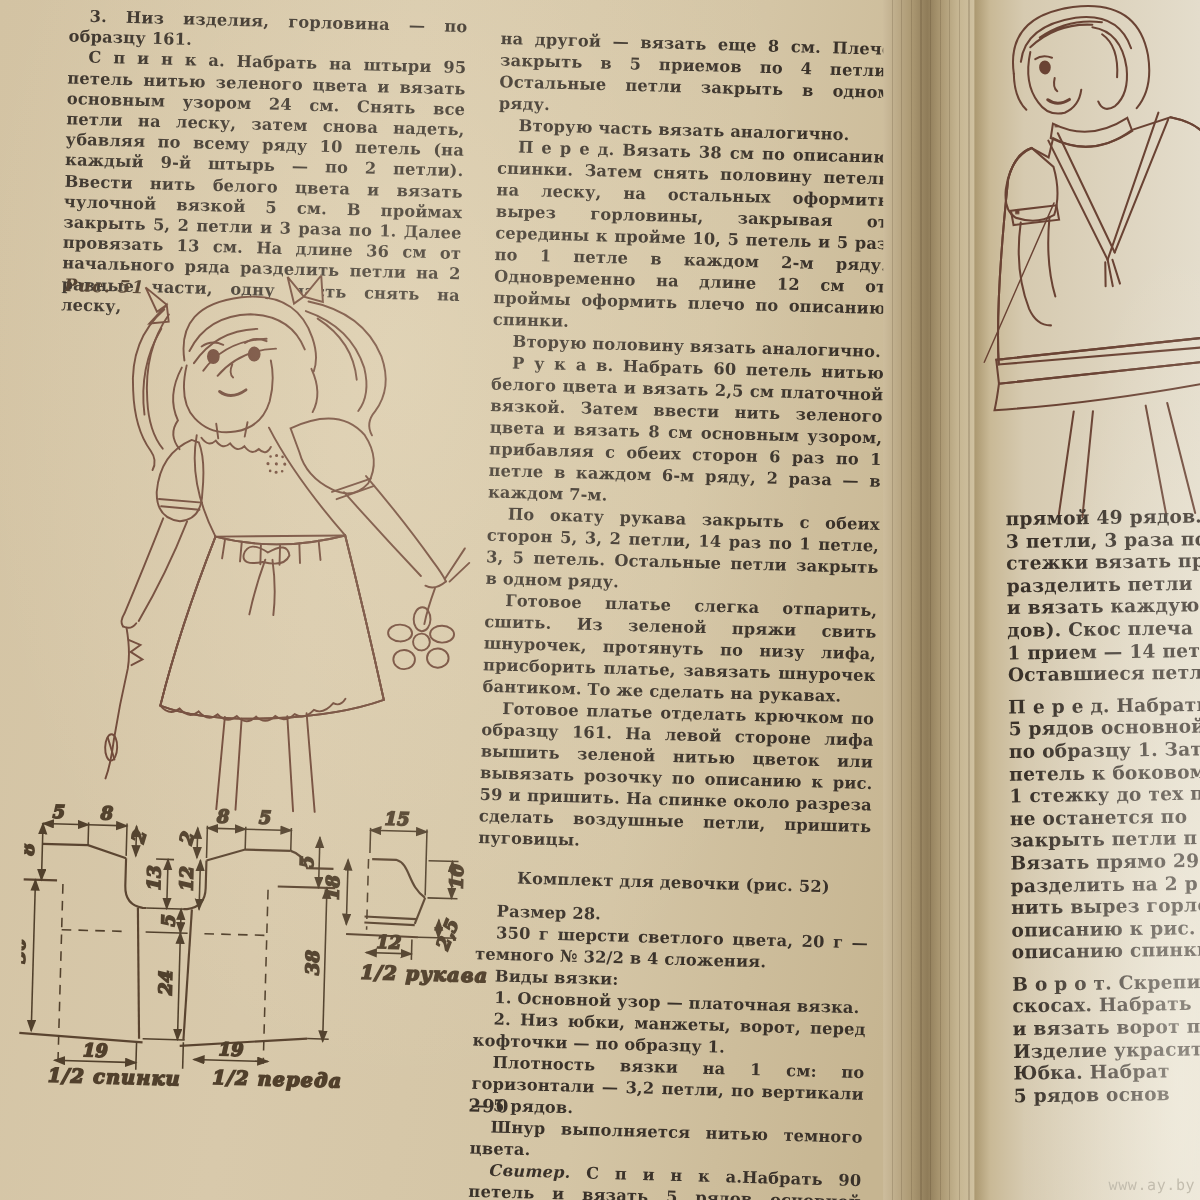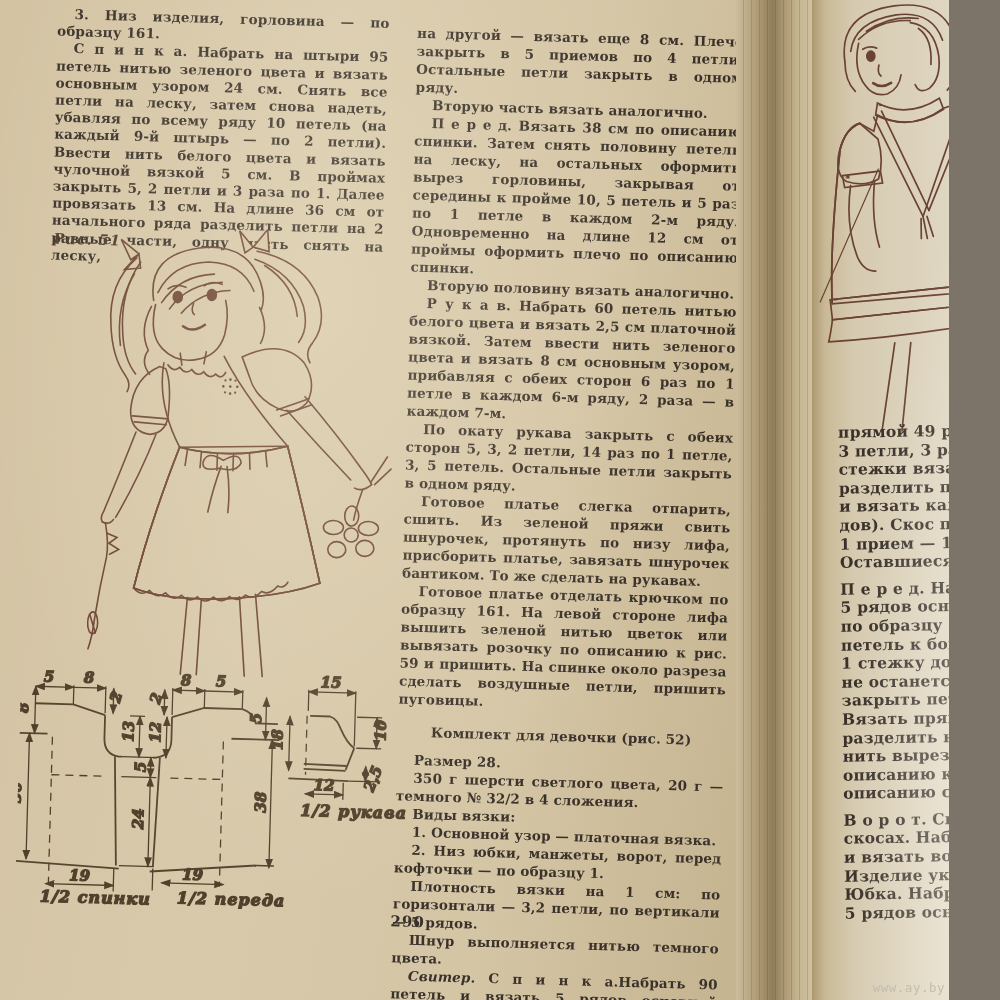--- a/index.html
+++ b/index.html
@@ -4,8 +4,8 @@
 <style>
   html,body{margin:0;padding:0;background:#6b6track;}
   body{width:1000px;height:1000px;overflow:hidden;background:#7c7468;}
-  .photo{position:relative;width:920px;height:1000px;overflow:hidden;
-         font-family:"DejaVu Serif","Liberation Serif",serif;color:#3a322a;padding-left:29px;}
+  .photo{position:relative;width:1000px;height:1000px;overflow:hidden;
+         font-family:"DejaVu Serif","Liberation Serif",serif;color:#3a322a;}
   
   .fabric{position:absolute;left:660px;top:0;width:135px;height:34px;
           background:repeating-linear-gradient(70deg,#d8dbe0 0 3px,#a4abb8 3px 6px);

